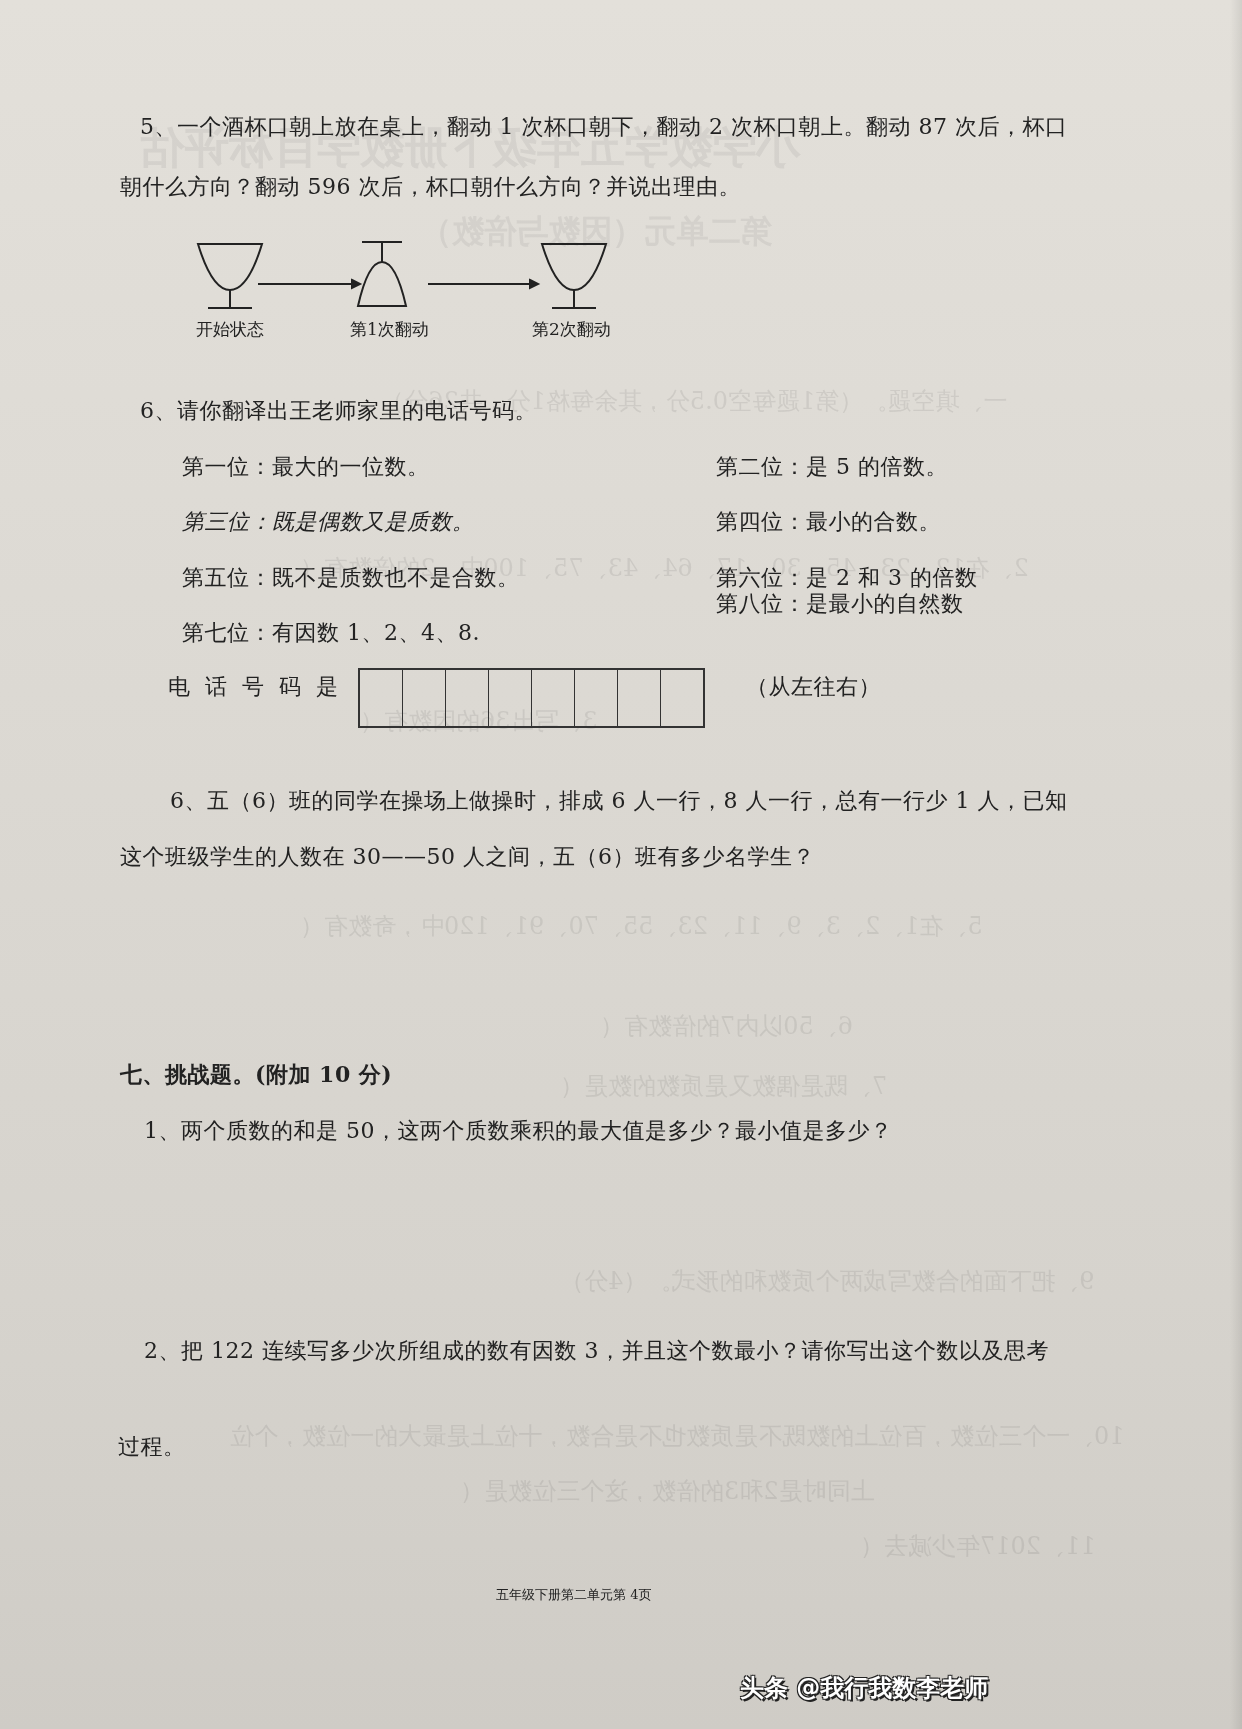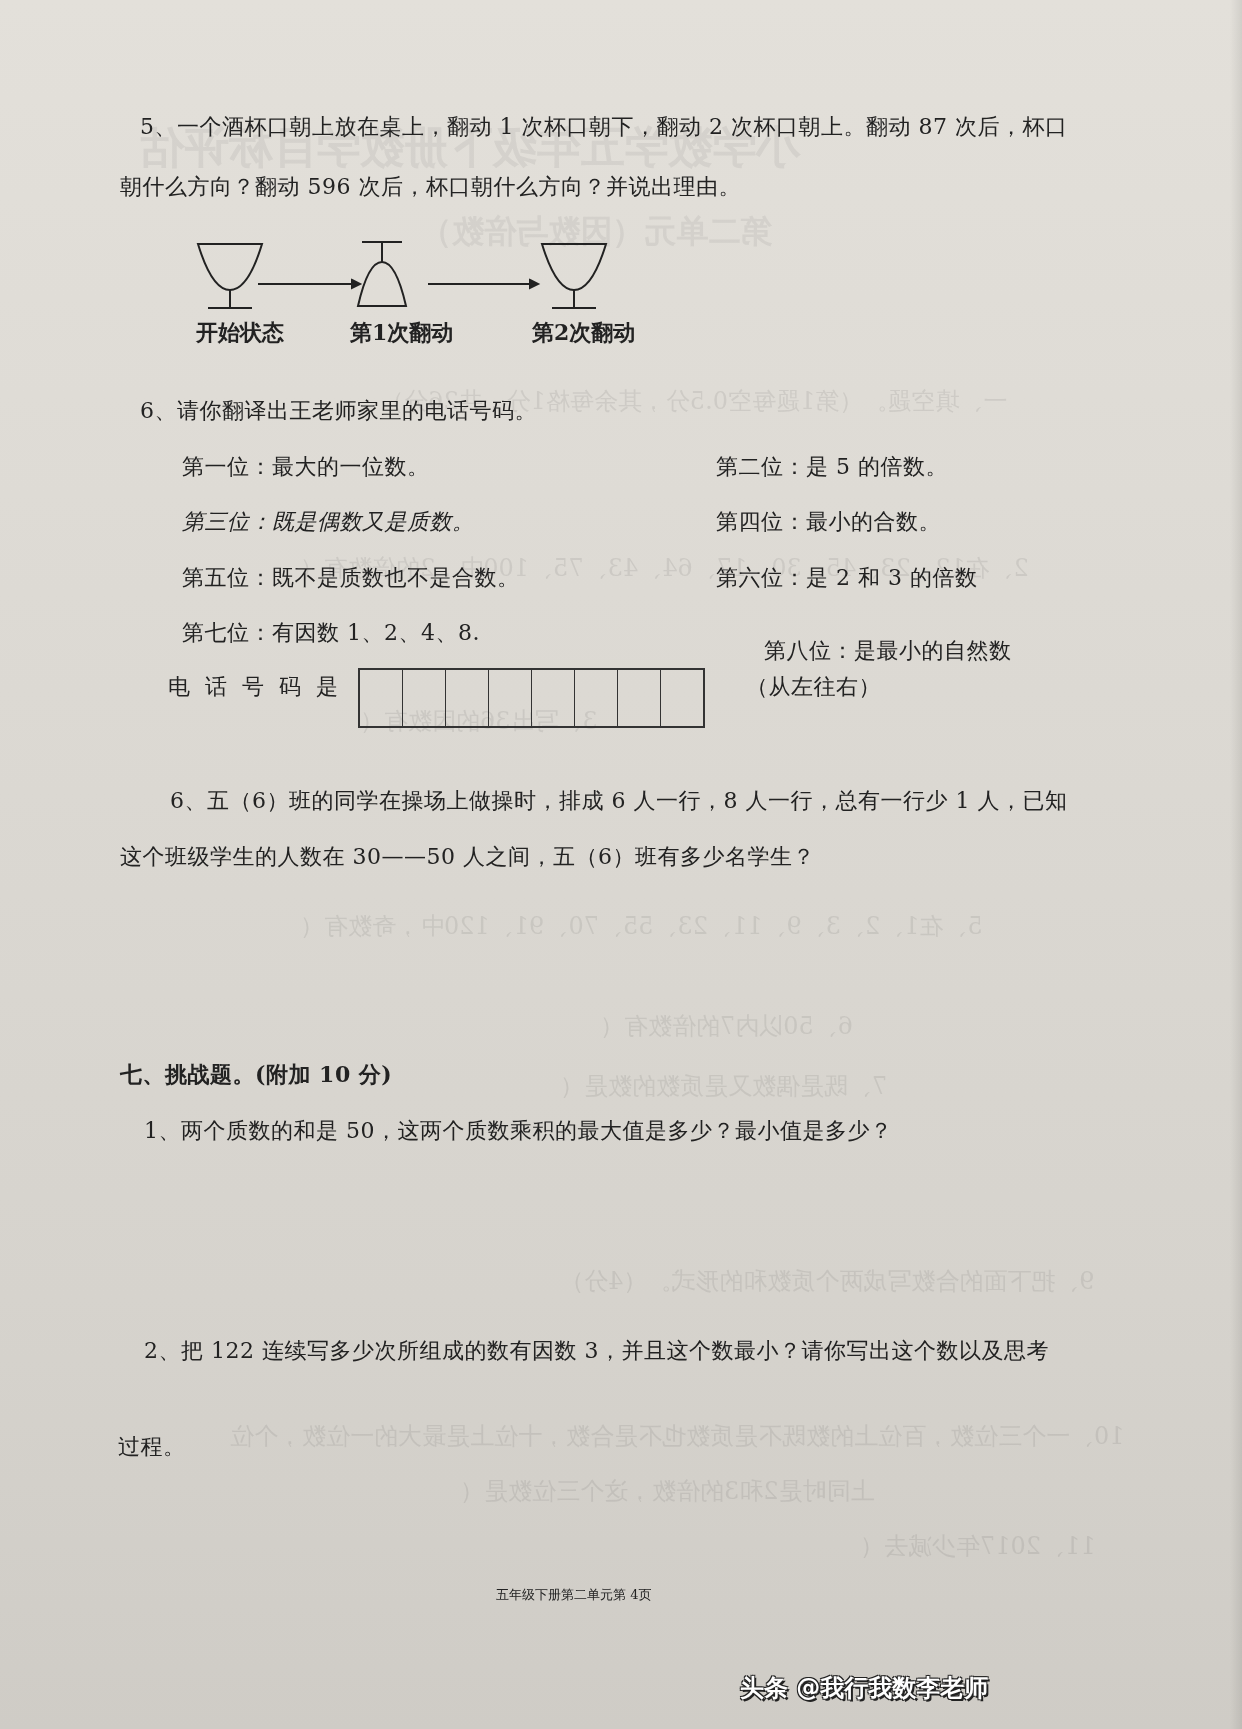--- a/index.html
+++ b/index.html
@@ -17,7 +17,7 @@
   }
   .ghost.title { font-size: 44px; font-weight: bold; color: rgba(60,60,60,0.08); }
   .line { position: absolute; font-size: 22px; white-space: nowrap; letter-spacing: 0.5px; }
-  .cap { position: absolute; font-size: 22px; white-space: nowrap; font-weight: bold; }
+  .cap { position: absolute; font-size: 17px; white-space: nowrap; }
   .diagram { position: absolute; left: 190px; top: 232px; width: 440px; height: 80px; }
   .phone-boxes { position: absolute; left: 358px; top: 668px; display: flex; border: 2px solid #333; }
   .phone-boxes .cell { width: 42px; height: 56px; border-right: 1.5px solid #333; }

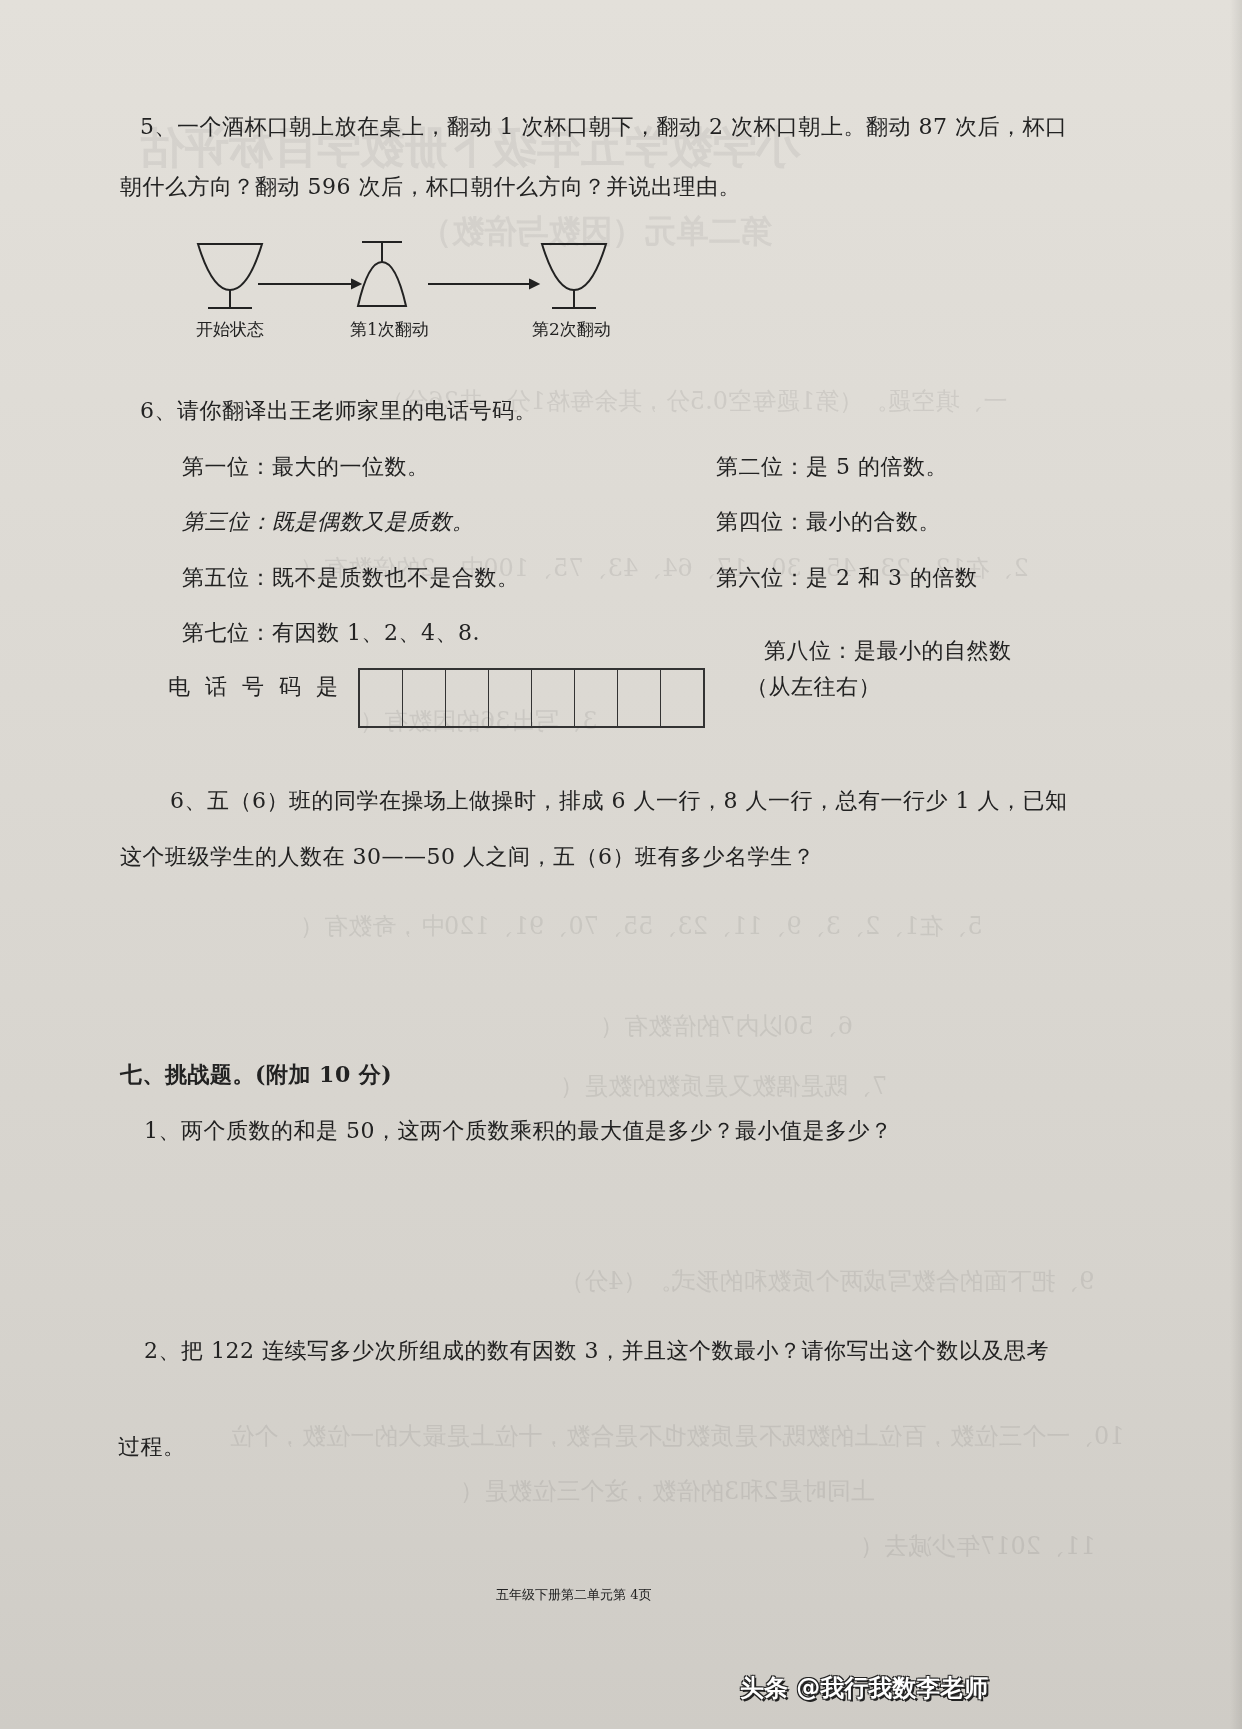--- a/index.html
+++ b/index.html
@@ -93,7 +93,7 @@
 <div class="line" style="left:182px; top:563px;">第五位：既不是质数也不是合数。</div>
 <div class="line" style="left:716px; top:563px;">第六位：是 2 和 3 的倍数</div>
 <div class="line" style="left:182px; top:618px;">第七位：有因数 1、2、4、8.</div>
-<div class="line" style="left:716px; top:636px;margin-left:48px;">第八位：是最小的自然数</div>
+<div class="line" style="left:716px; top:589px;">第八位：是最小的自然数</div>
 
 <div class="line" style="left:168px; top:672px; letter-spacing:4px;text-align:center;">电 话 号 码 是</div>
 <div class="phone-boxes">

